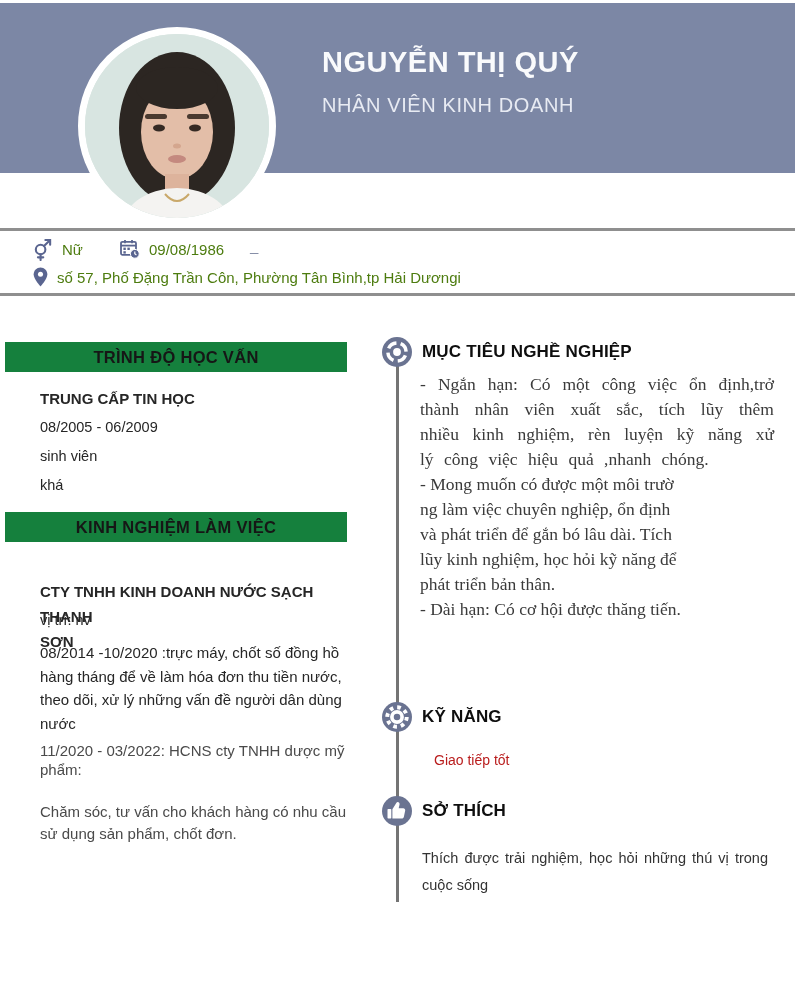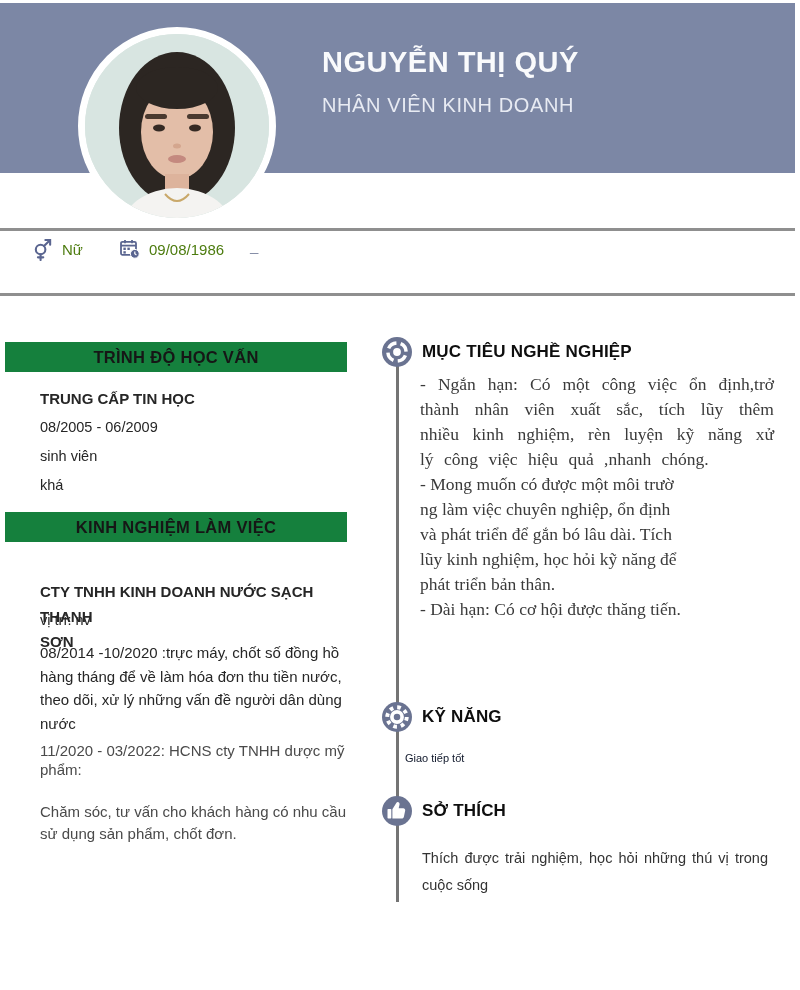--- a/index.html
+++ b/index.html
@@ -109,6 +109,13 @@
   </div>
   <div class="underscore">_</div>
 
+  <div class="info-item" style="left:33px;top:267px;">
+    <svg width="15" height="20" viewBox="0 0 14 19">
+      <path d="M7 .5 C3.4 .5 .5 3.4 .5 7 c0 4.8 6.5 11.5 6.5 11.5 S13.5 11.8 13.5 7 C13.5 3.4 10.6 .5 7 .5 Z" fill="#5A6590"></path>
+      <circle cx="7" cy="6.8" r="2.4" fill="#ffffff"></circle>
+    </svg>
+    <span>số 57, Phố Đặng Trần Côn, Phường Tân Bình,tp Hải Dươngi</span>
+  </div>
 
   <div class="pink-bar" style="top:342px;">TRÌNH ĐỘ HỌC VẤN</div>
   <div class="ltext bold" style="top:390px;font-size:15px;">TRUNG CẤP TIN HỌC</div>

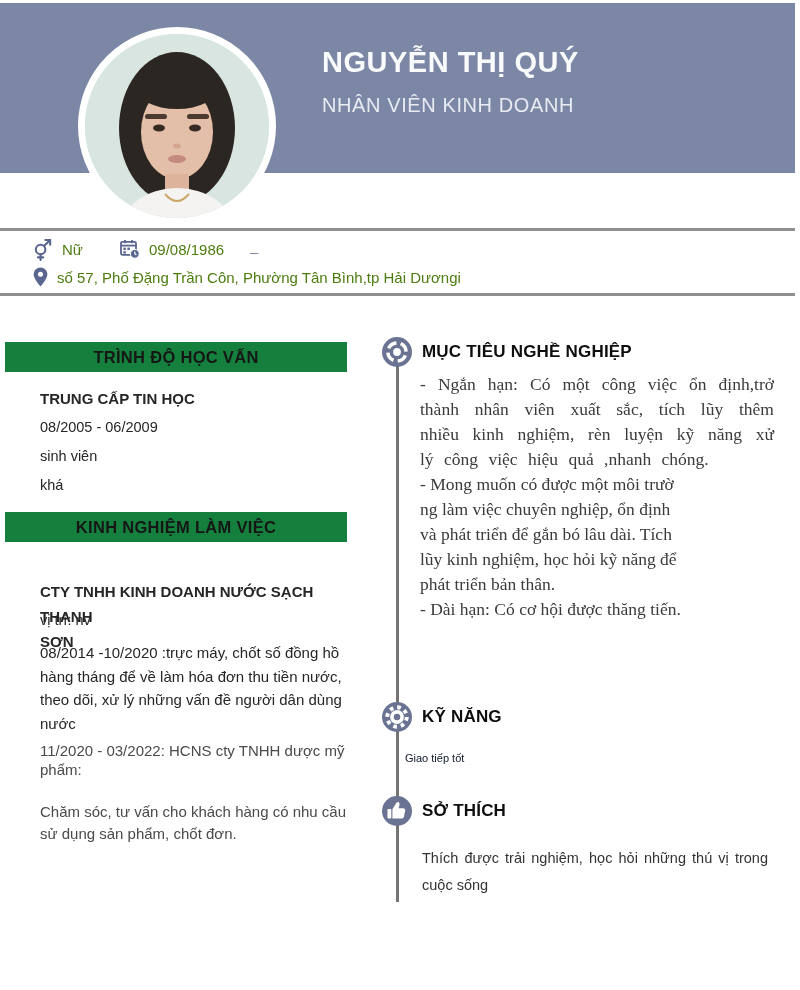--- a/index.html
+++ b/index.html
@@ -48,7 +48,7 @@
   .obj-p1{text-align:justify;word-spacing:6px;margin:0 0 0 0;}
   .obj-p2{white-space:pre-line;margin:0;}
 
-  .skill-text{position:absolute;left:405px;top:752px;font-size:11px;color:#0f172a;}
+  .skill-text{position:absolute;left:434px;top:752px;font-size:14px;color:#b91c1c;}
   .hobby-text{position:absolute;left:422px;top:845px;width:346px;font-size:14.5px;
               line-height:27px;color:#333;text-align:justify;}
 </style>

